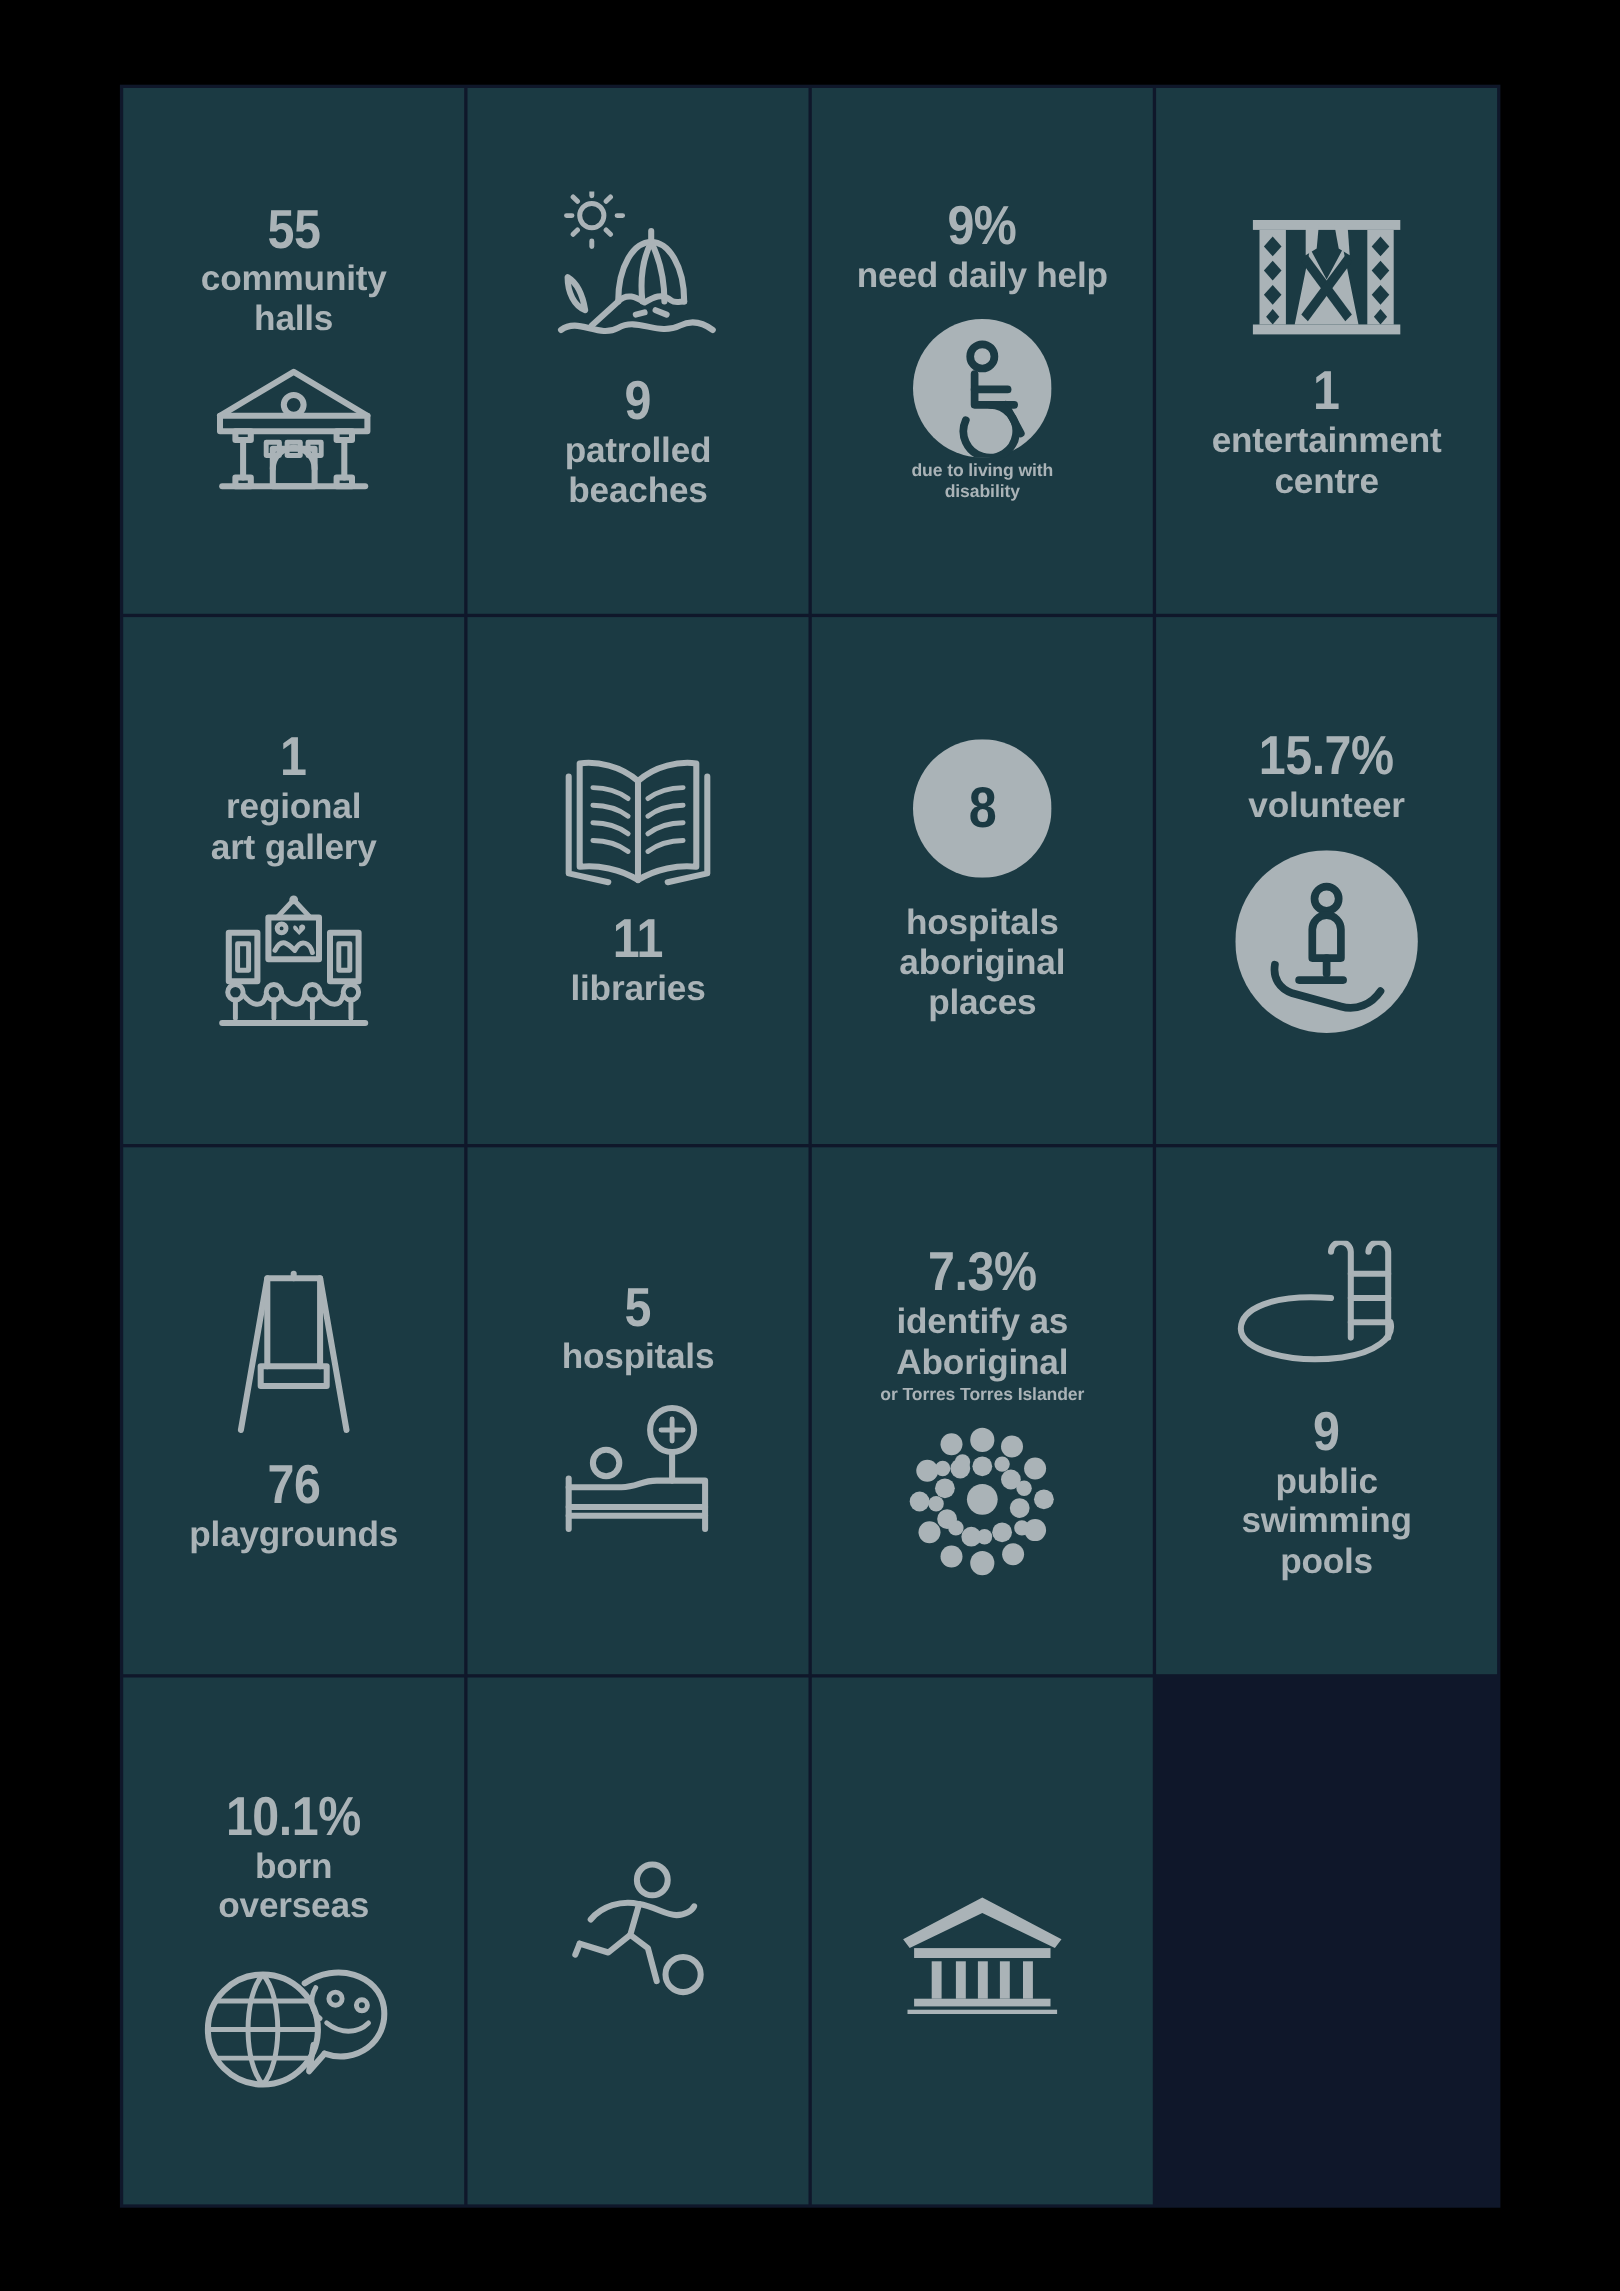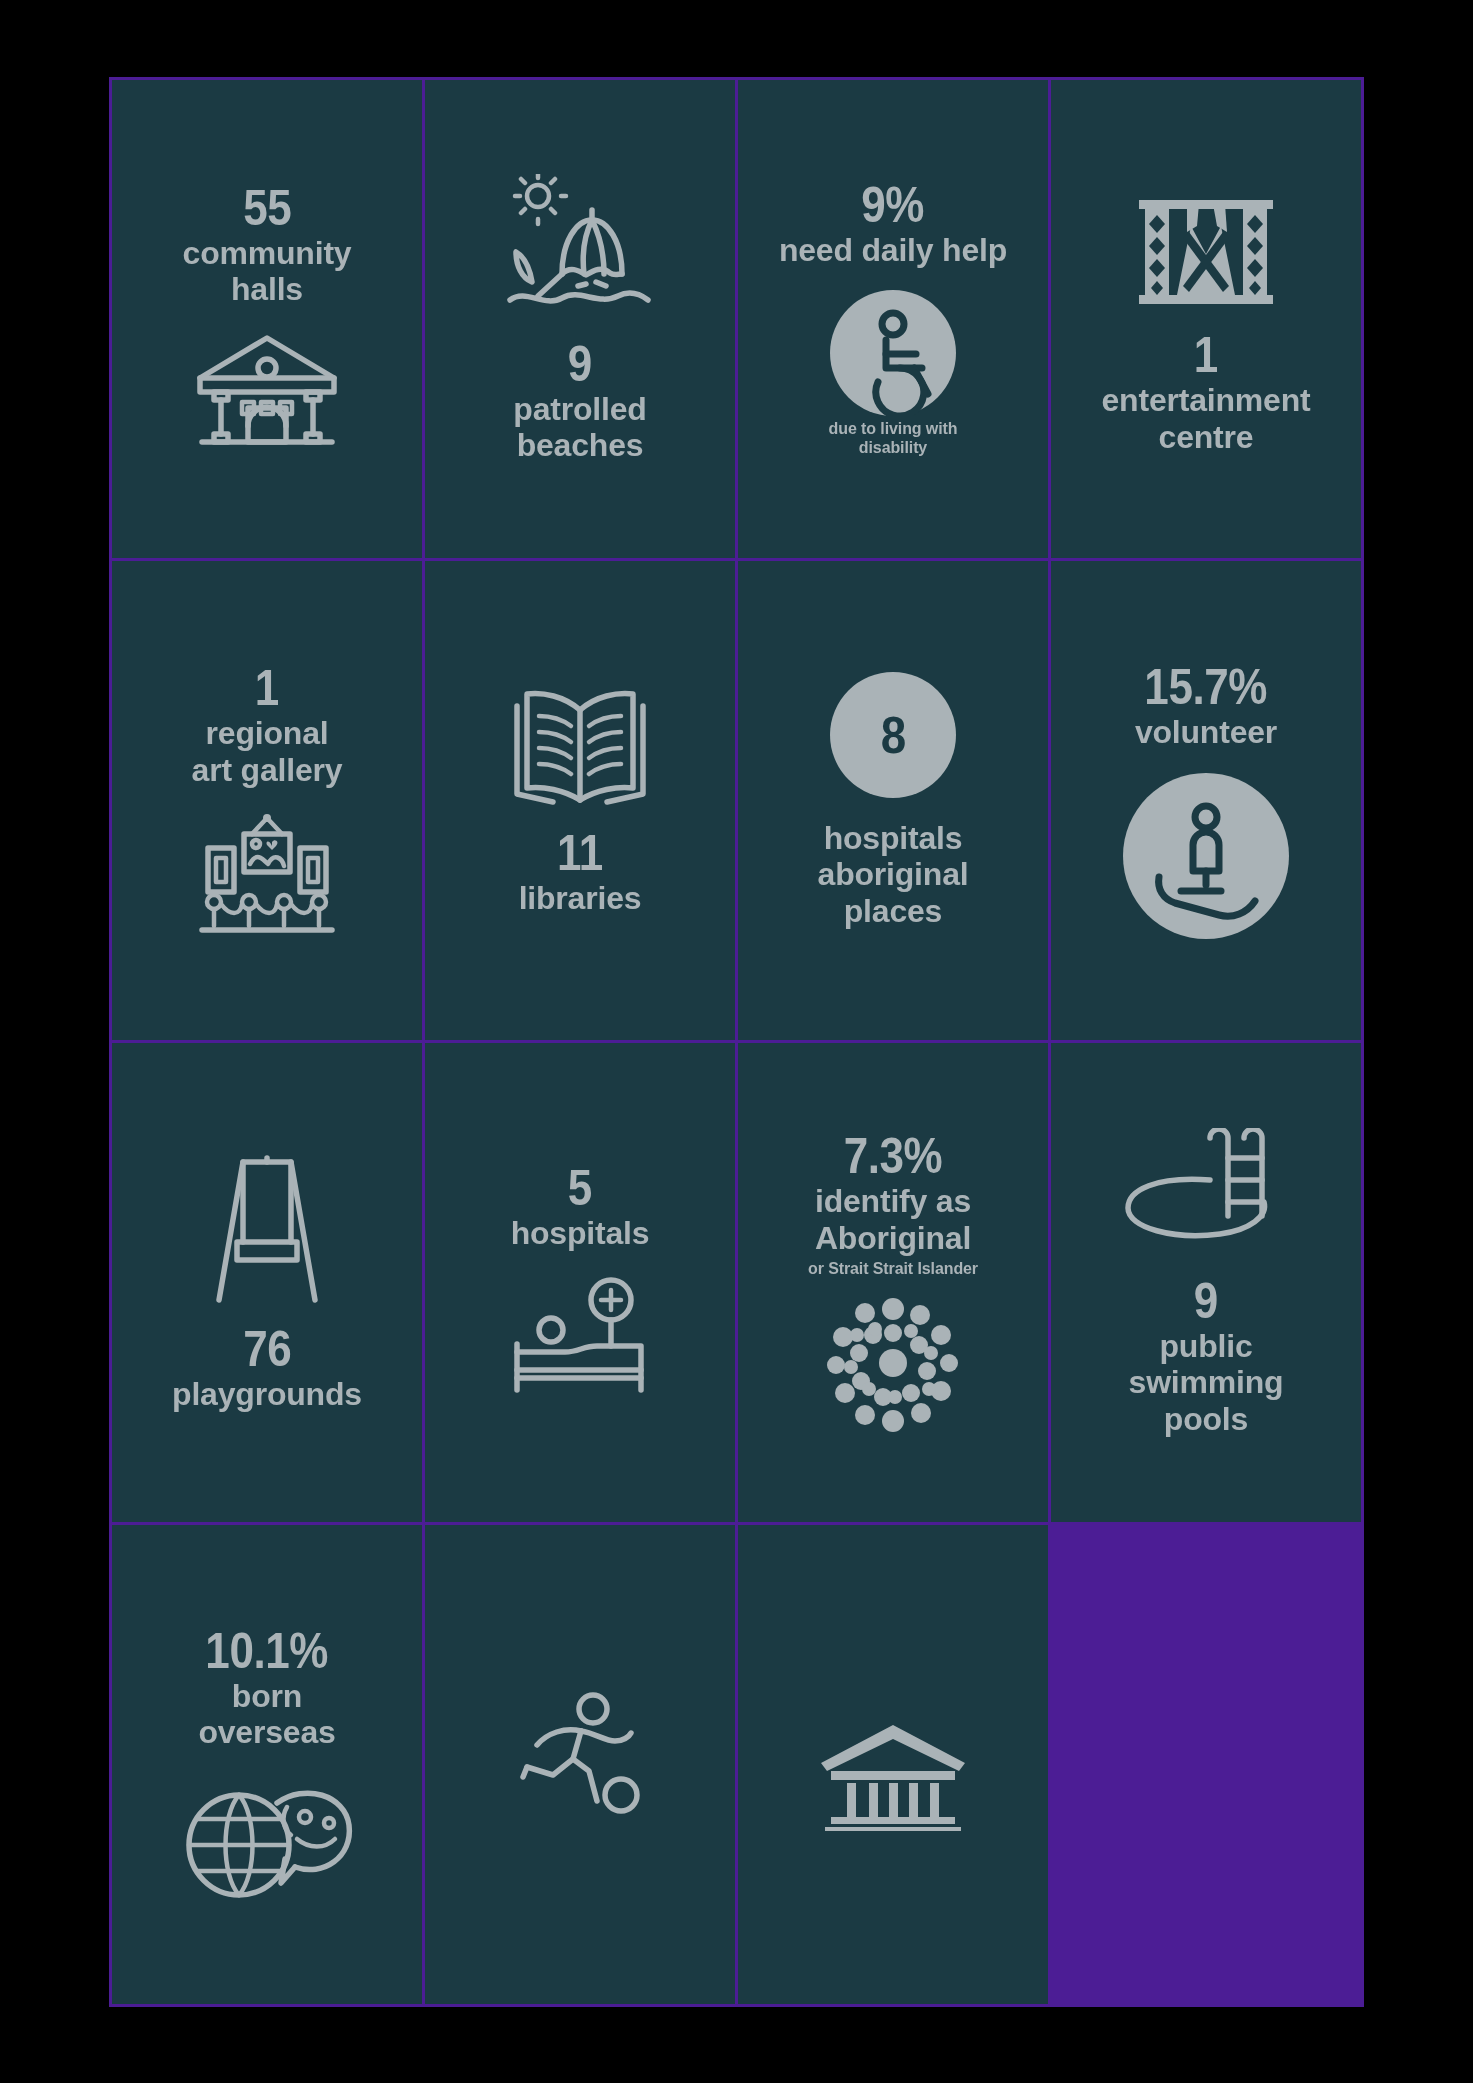--- a/index.html
+++ b/index.html
@@ -17,7 +17,7 @@
   }
   .grid {
     width: 1255px; height: 1930px;
-    background: #4c1d95;
+    background: #0f172a;
     display: grid;
     grid-template-columns: repeat(4, 1fr);
     grid-template-rows: repeat(4, 1fr);

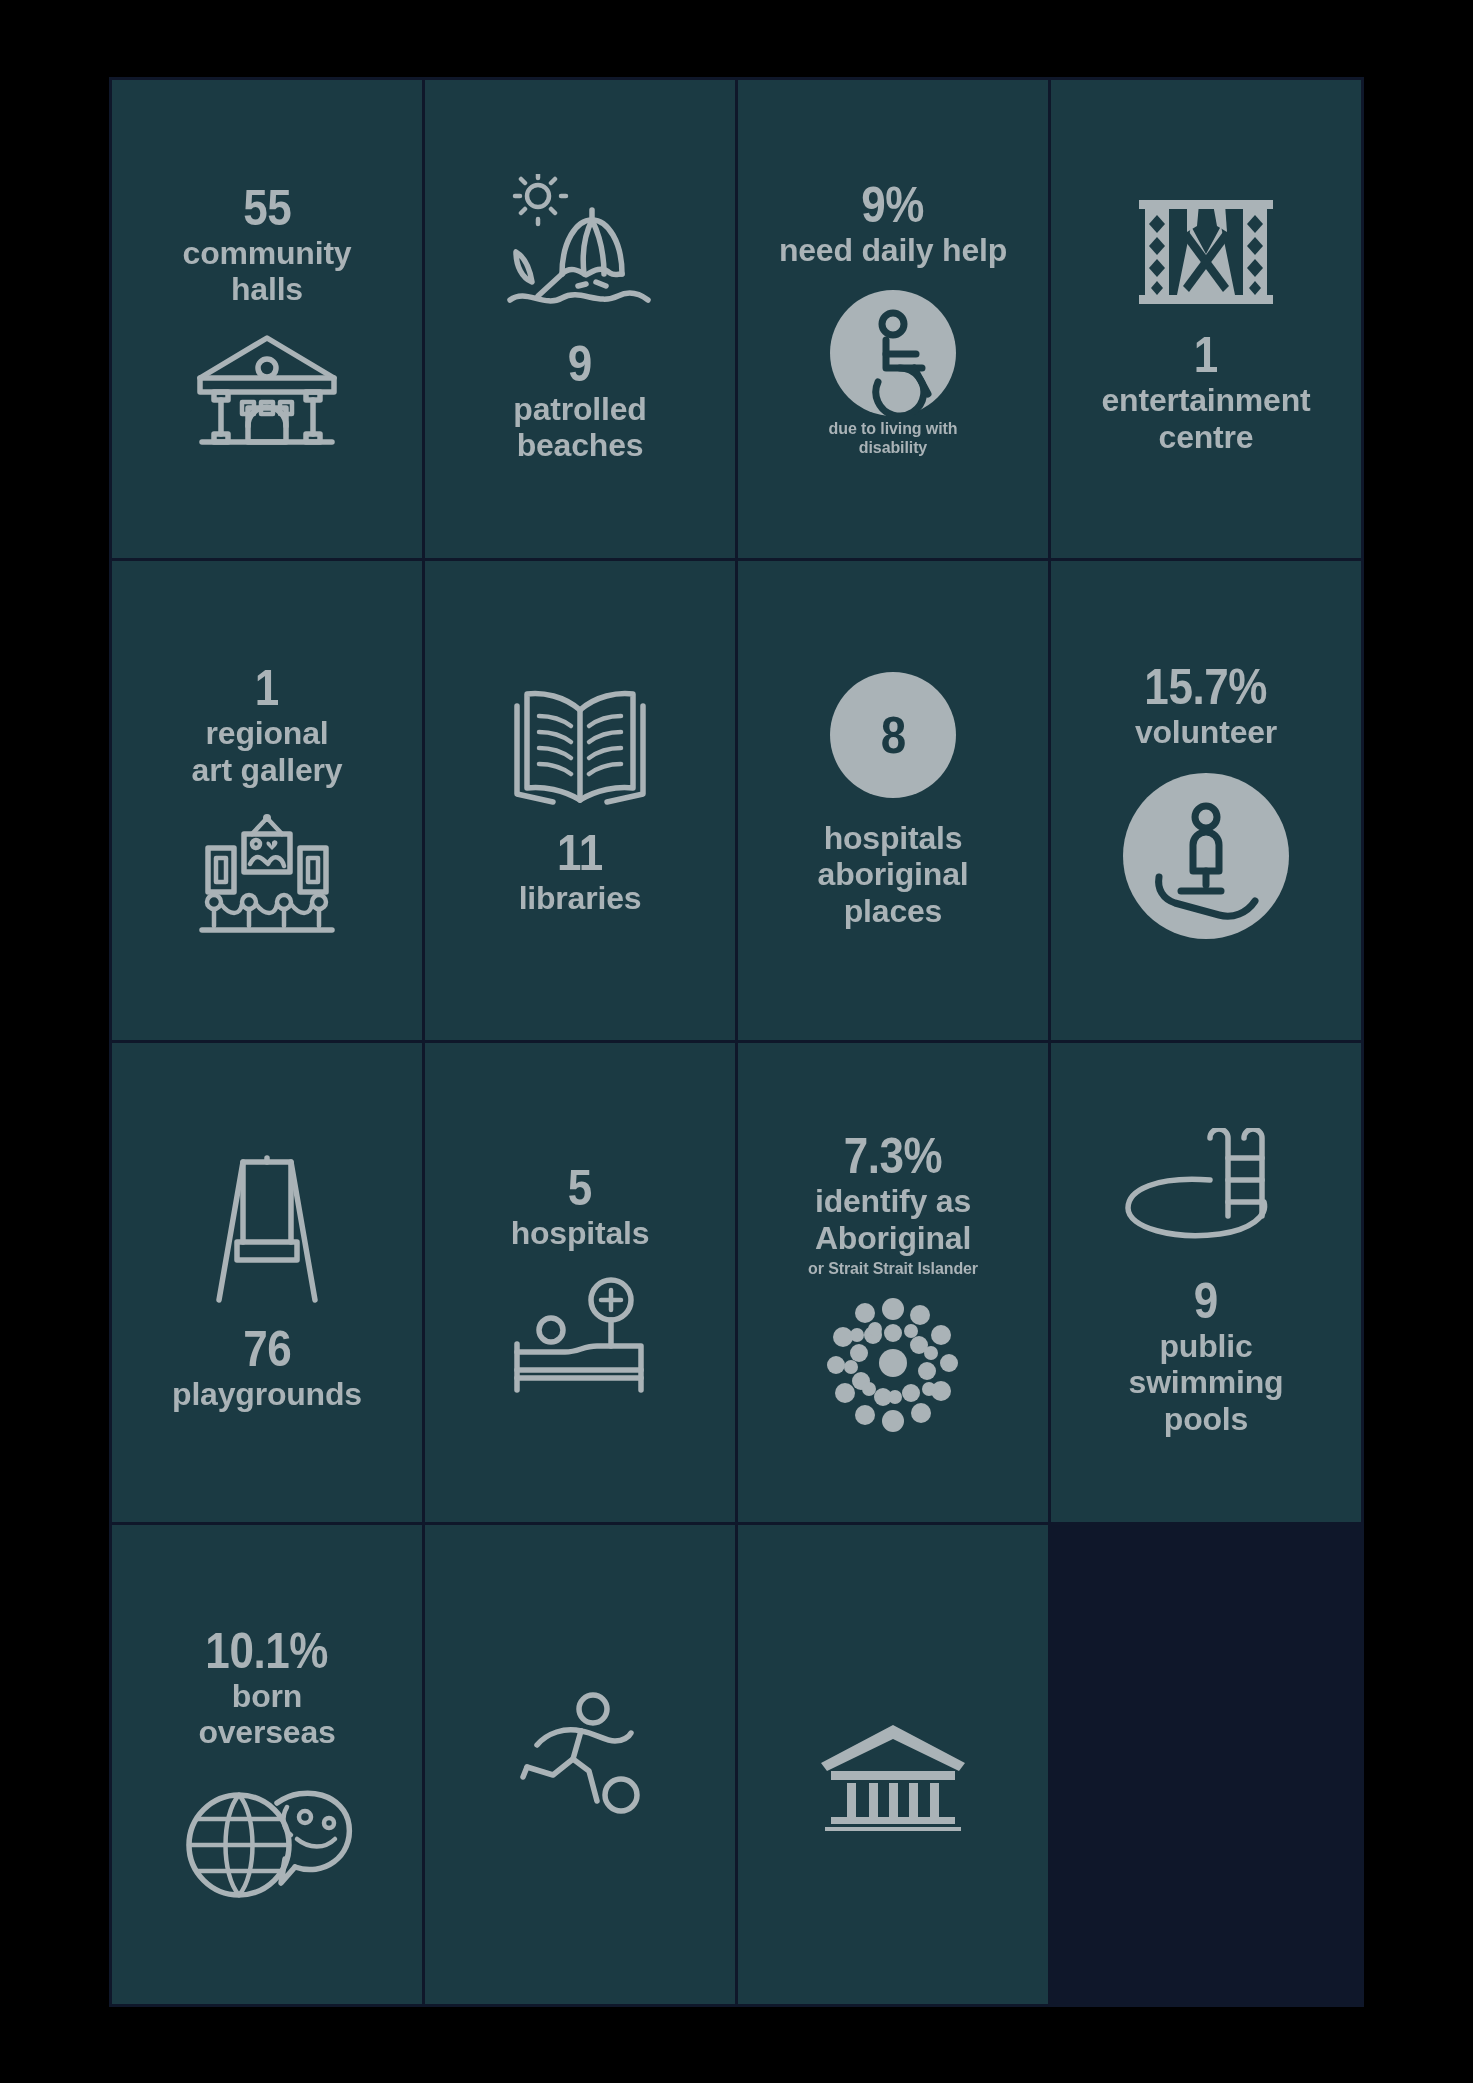--- a/index.html
+++ b/index.html
@@ -330,7 +330,7 @@
         <span>Aboriginal</span>
       </div>
     </div>
-    <div class="sublabel">or Strait Strait Islander</div>
+    <div class="sublabel">or Torres Torres Islander</div>
     <div class="icon-wrap" style="margin-top:14px">
       <svg width="140" height="140" viewBox="0 0 140 140">
         <g class="fl">

